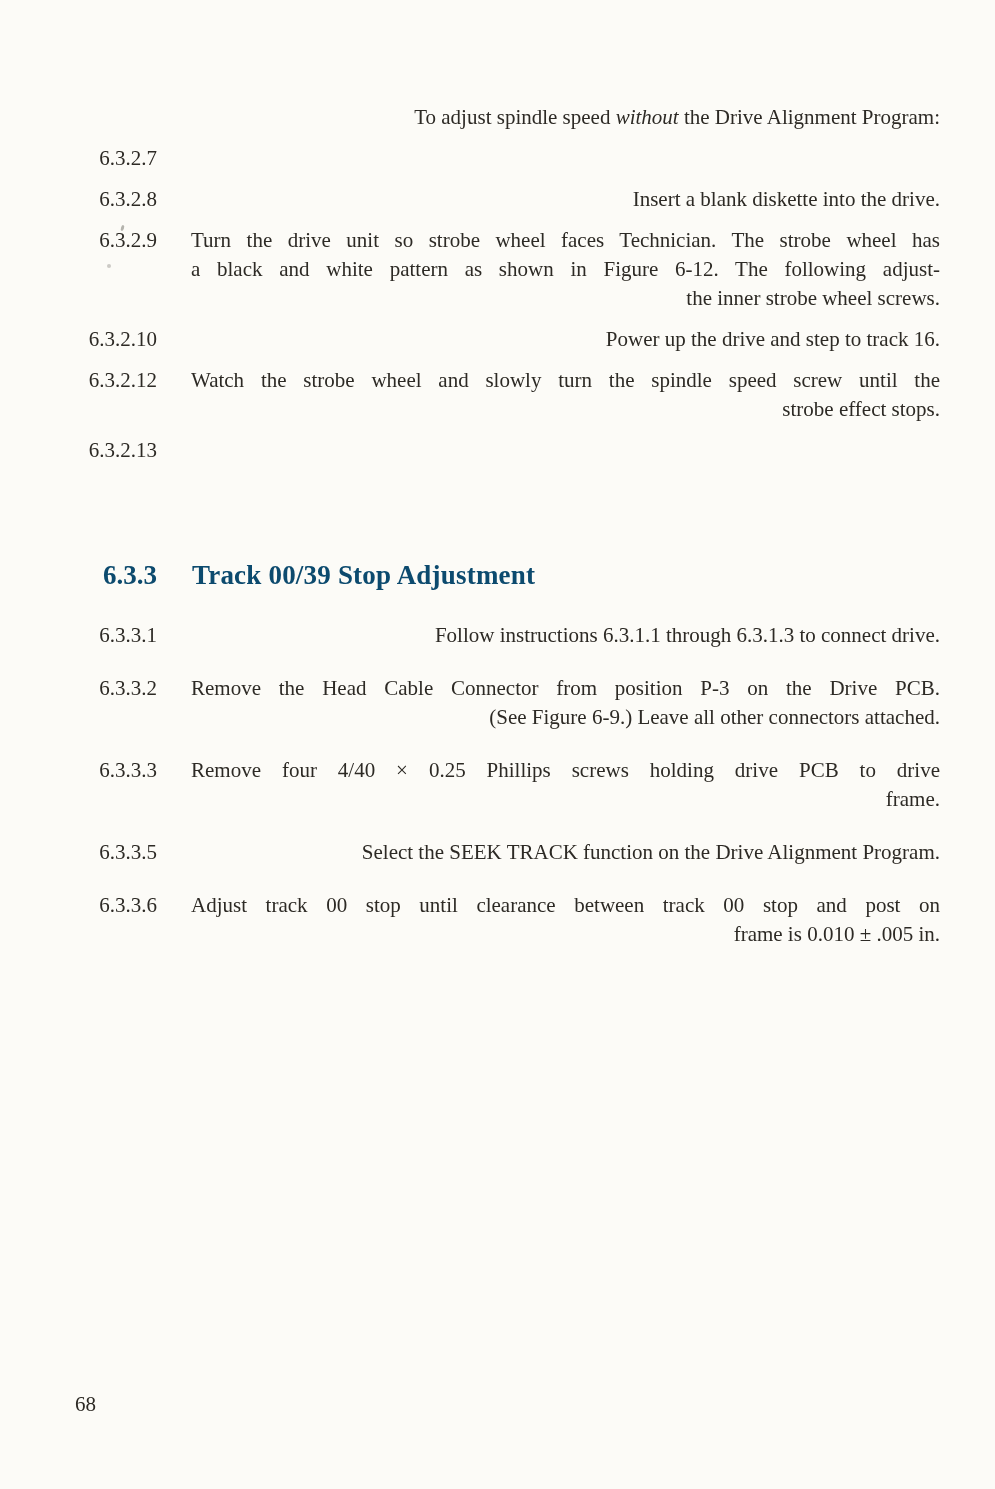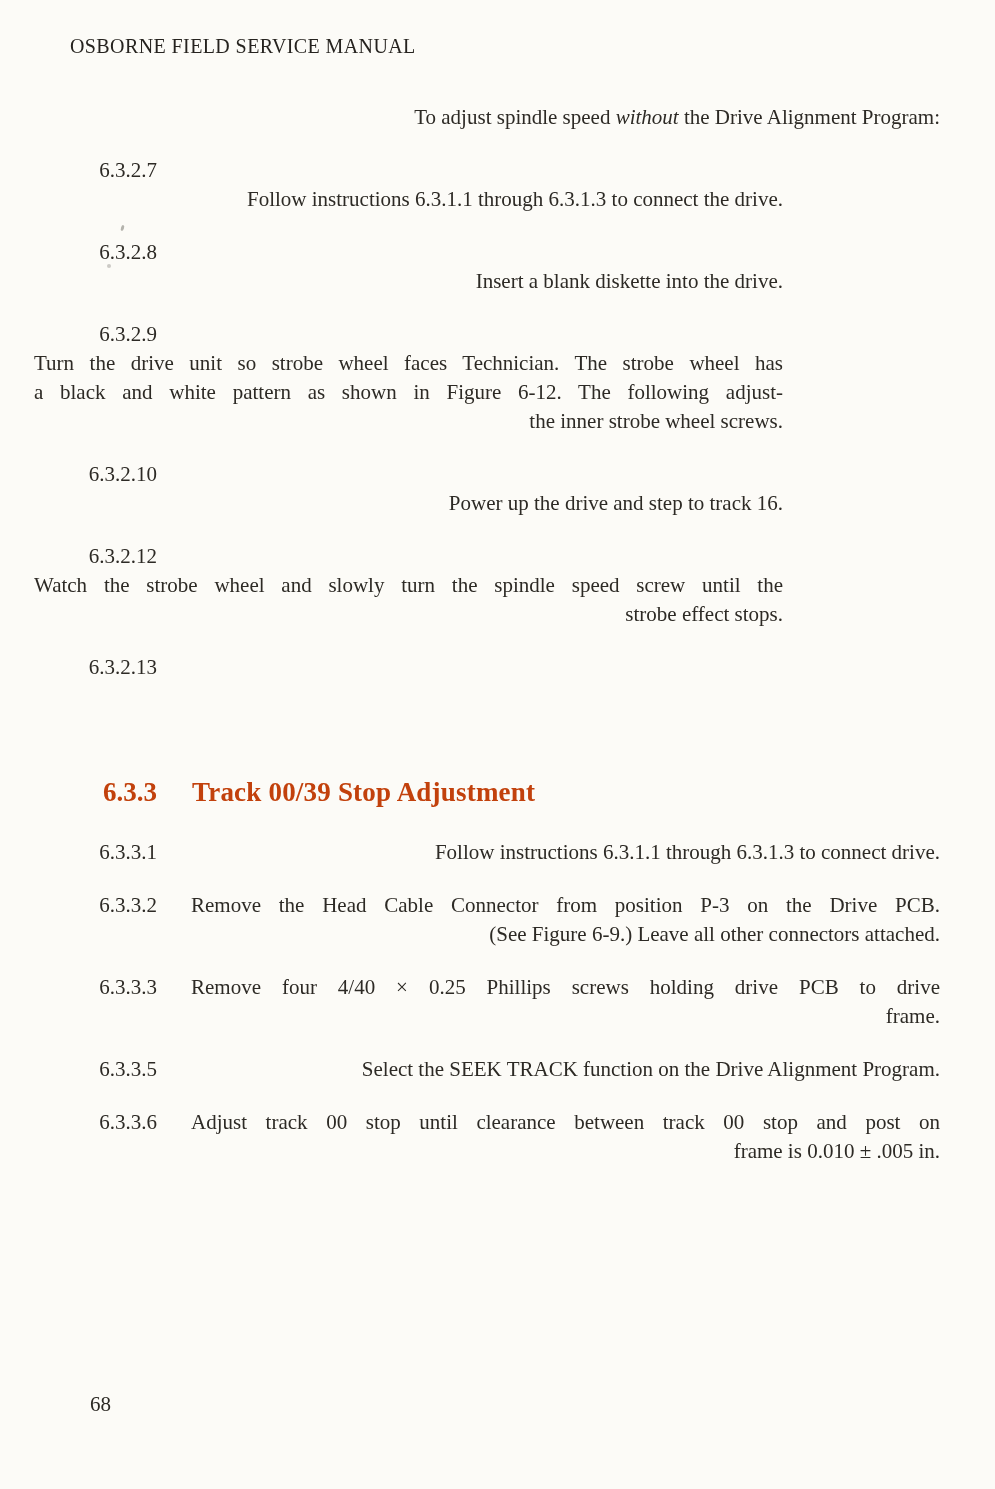--- a/index.html
+++ b/index.html
@@ -91,7 +91,6 @@
 
 <div class="page">
 
-  <div class="running-header">OSBORNE FIELD SERVICE MANUAL</div>
 
   <p class="intro line">To adjust spindle speed <i>without</i> the Drive Alignment Program:</p>
 

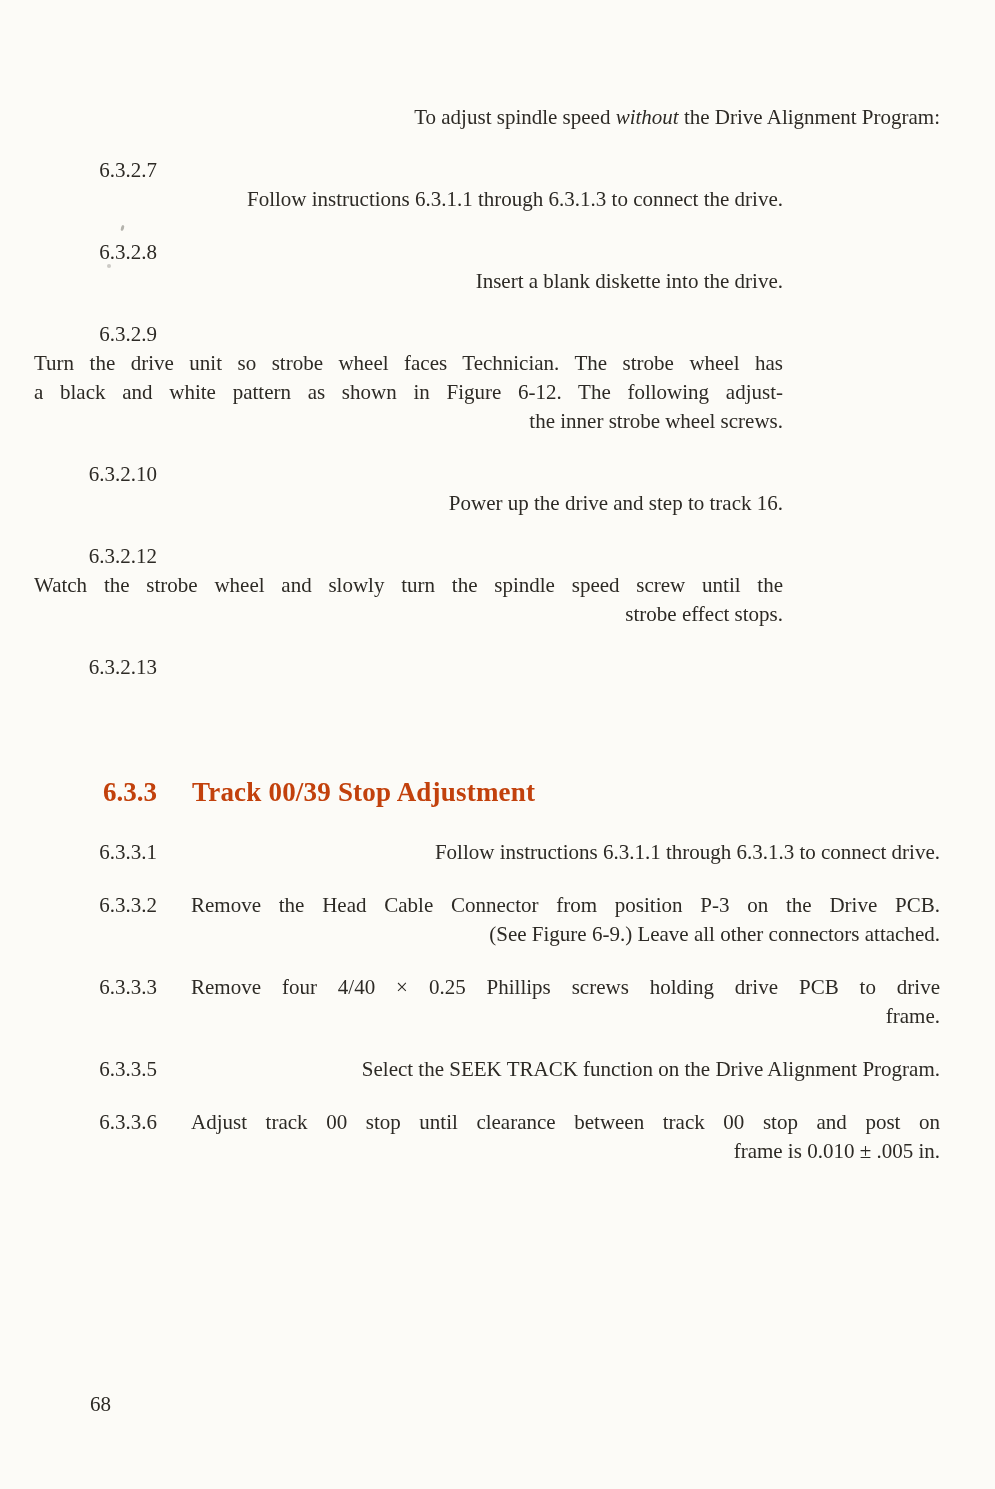--- a/index.html
+++ b/index.html
@@ -33,7 +33,7 @@
     display: flex;
     align-items: flex-start;
   }
-  #items-632 .step { margin-top: 24px; flex-direction: column; }
+  #items-632 .step { margin-top: 12px; }
   #items-633 .step { margin-top: 24px; }
   #items-633 .step:first-child { margin-top: 29px; }
   .step-num {

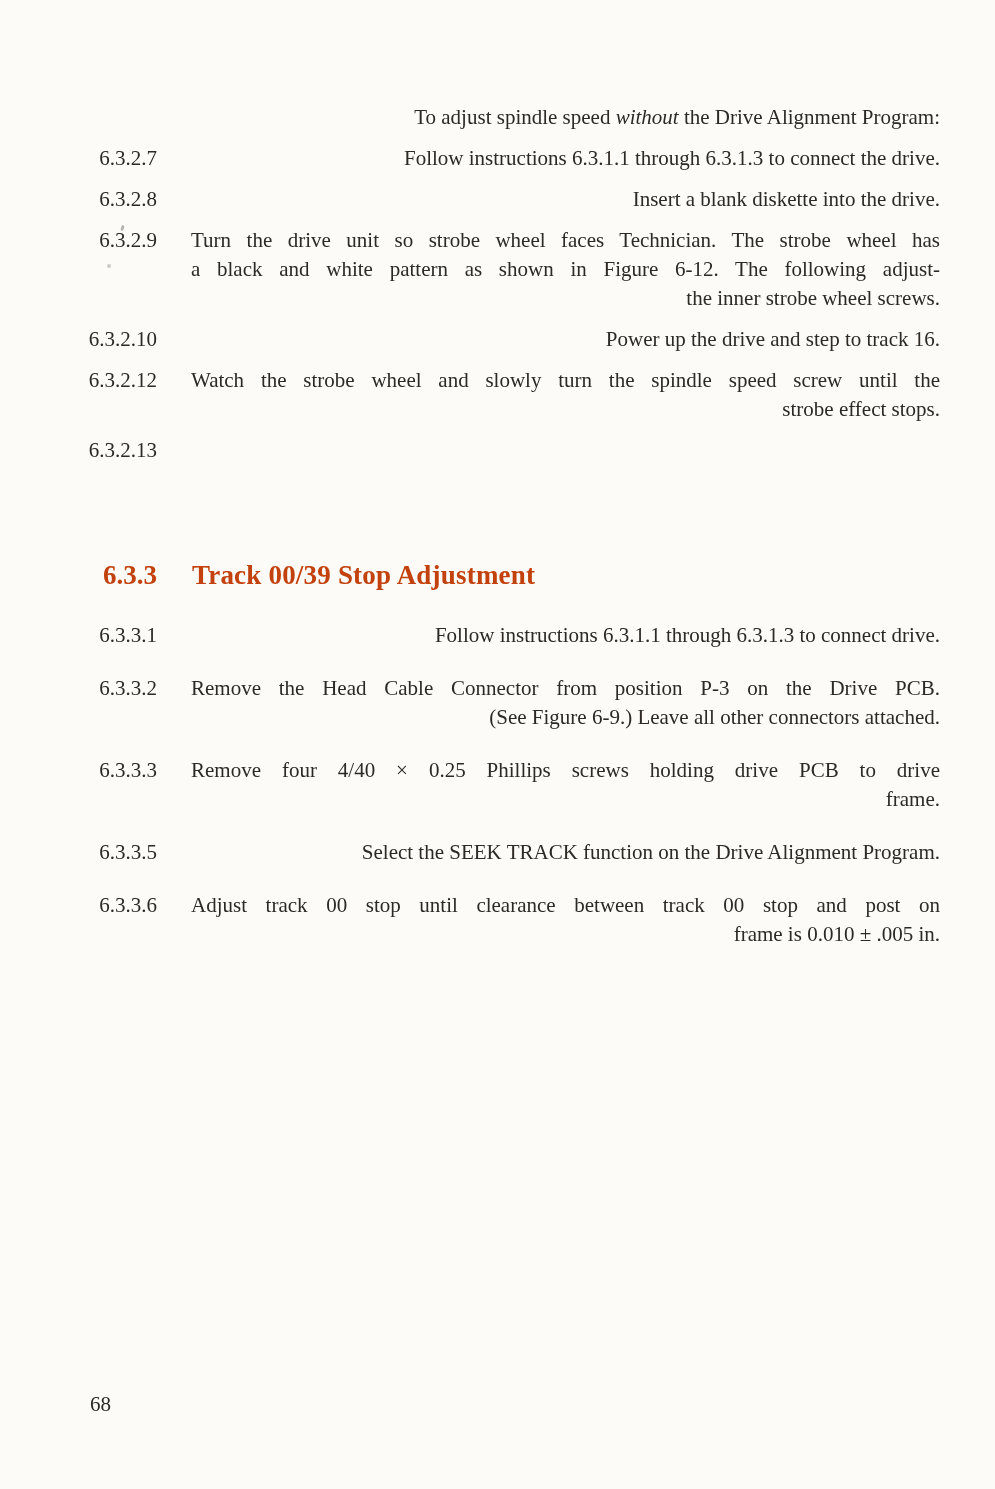--- a/index.html
+++ b/index.html
@@ -97,9 +97,6 @@
   <div id="items-632">
   <div class="step">
     <span class="step-num">6.3.2.7</span>
-    <div class="step-text">
-          <div class="line">Follow instructions 6.3.1.1 through 6.3.1.3 to connect the drive.</div>
-        </div>
   </div>
 
   <div class="step">

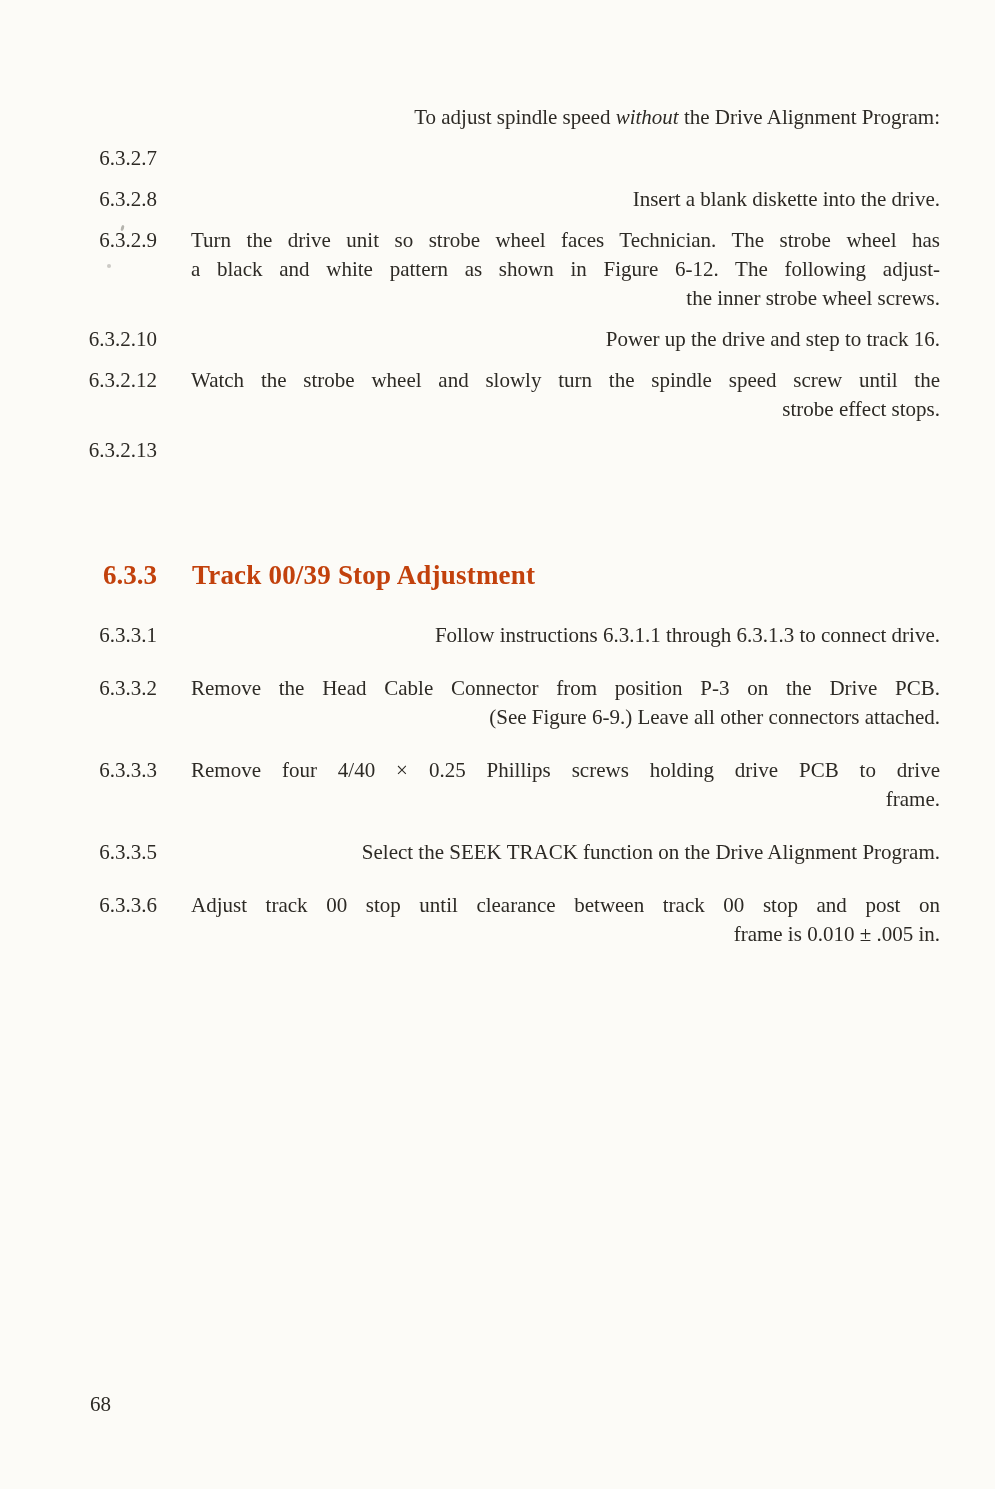--- a/index.html
+++ b/index.html
@@ -58,7 +58,7 @@
     font-size: 27px;
     line-height: 34px;
     font-weight: bold;
-    color: #c2410c;
+    color: #0c4a6e;
   }
   .section-heading .sec-num {
     flex: none;

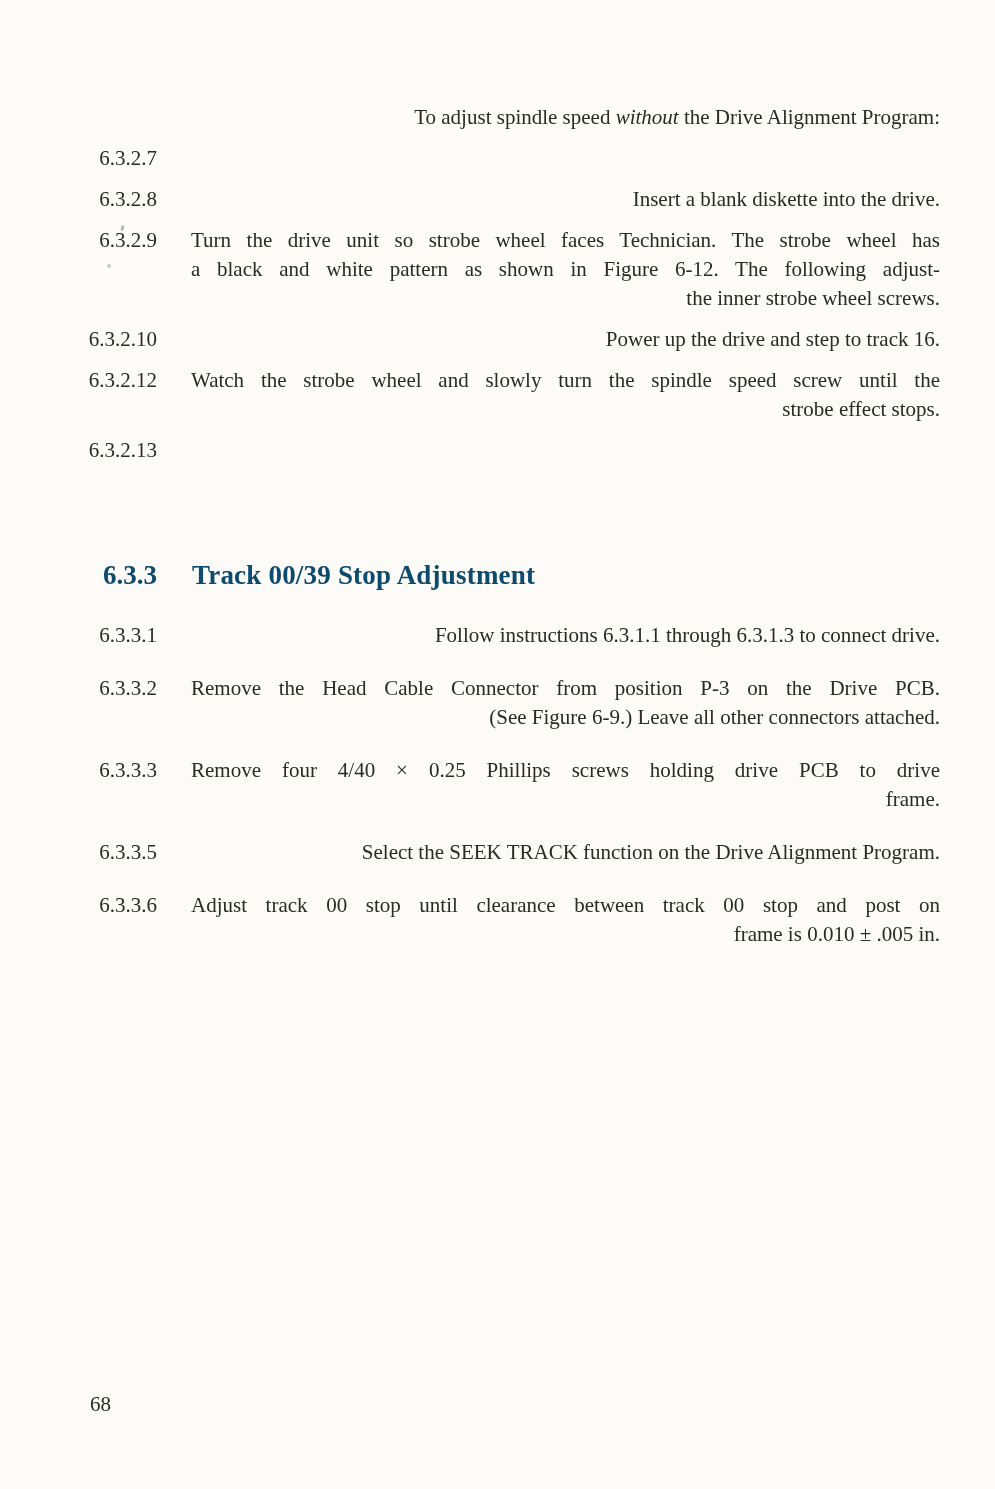--- a/index.html
+++ b/index.html
@@ -72,7 +72,7 @@
   }
   .page-number {
     position: absolute;
-    left: 90px;
+    left: 75px;
     top: 1390px;
     font-size: 21px;
     color: #2d2a25;

